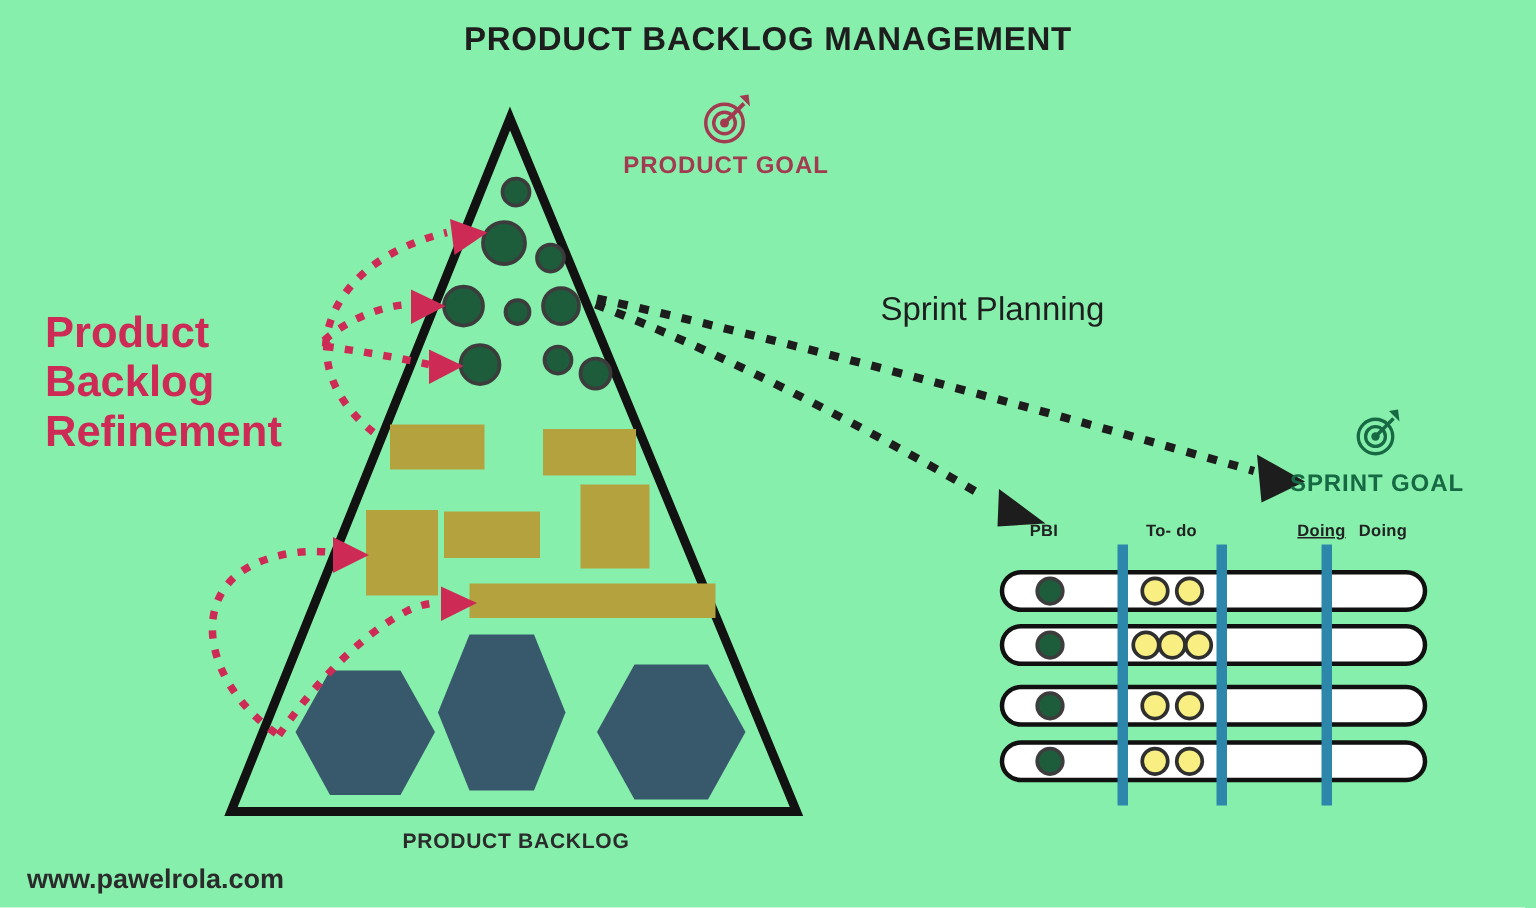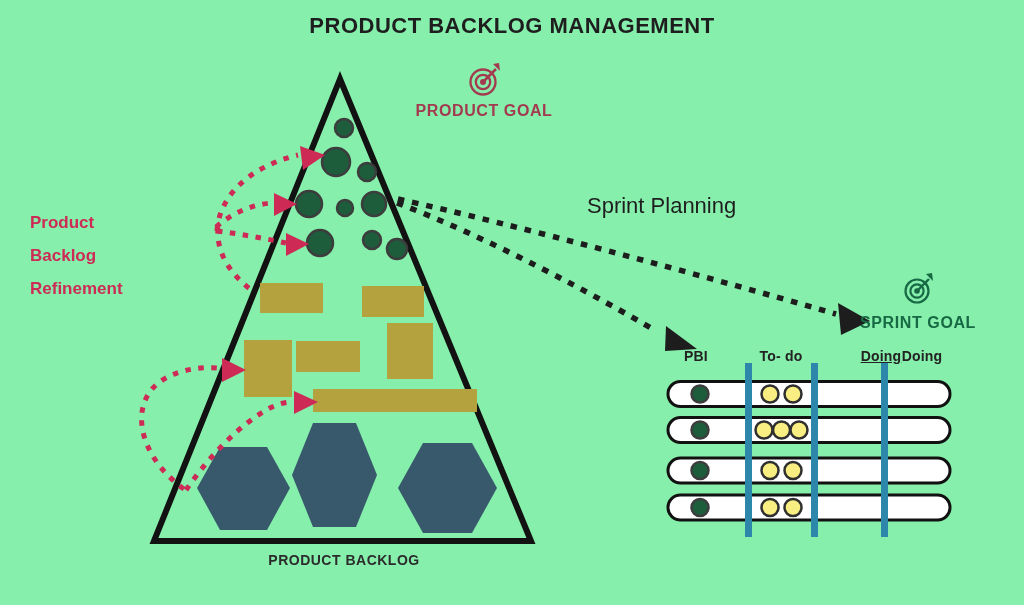--- a/index.html
+++ b/index.html
@@ -18,7 +18,7 @@
     font-size:22px;font-weight:800;letter-spacing:.5px;color:#1e1e1e;
   }
   .refine{
-    left:30px;top:206px;font-size:17px;font-weight:800;line-height:33px;color:var(--pink);
+    left:30px;top:206px;font-size:29px;font-weight:800;line-height:33px;color:var(--pink);
   }
   .sprint-planning{left:587px;top:193px;font-size:22px;font-weight:400;color:#1e1e1e;}
   .goal-lbl{font-size:16px;letter-spacing:.6px;transform:translateX(-50%);}

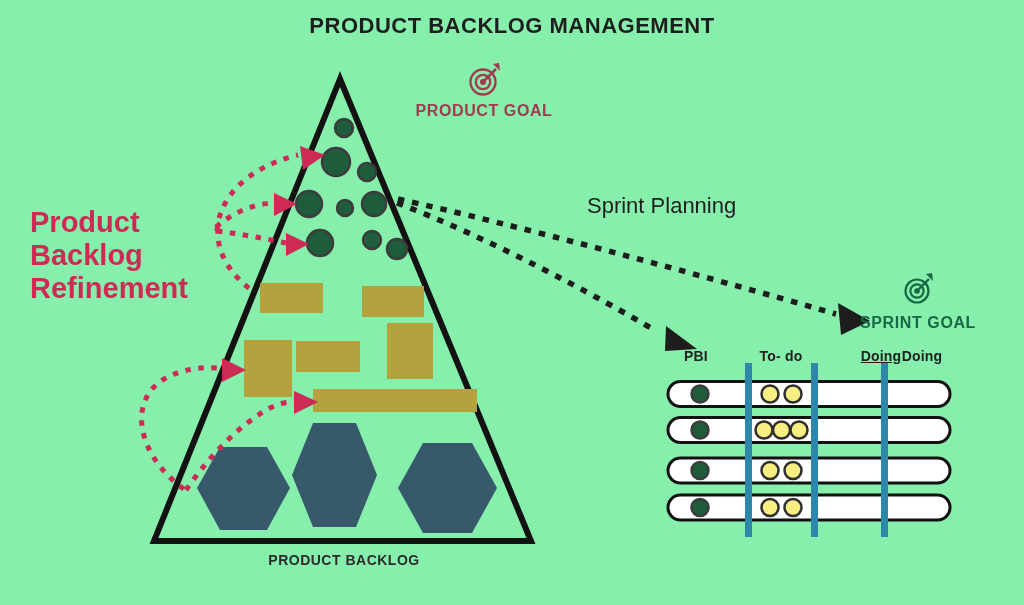--- a/index.html
+++ b/index.html
@@ -25,7 +25,7 @@
   .product-goal-lbl{left:484px;top:102px;color:var(--maroon);}
   .sprint-goal-lbl{left:918px;top:314px;color:var(--green_text);}
   .backlog-lbl{left:344px;top:552px;transform:translateX(-50%);font-size:14px;letter-spacing:.5px;color:#2b2b2b;}
-  .col-head{font-size:14px;color:#222;transform:translateX(-50%);letter-spacing:.2px;}
+  .col-head{font-size:11px;color:#222;transform:translateX(-50%);letter-spacing:.2px;}
   .watermark{left:18px;top:576px;font-size:18px;font-weight:800;color:#2b2b2b;}
 
   .tri{fill:none;stroke:#121212;stroke-width:6;stroke-linejoin:miter;}

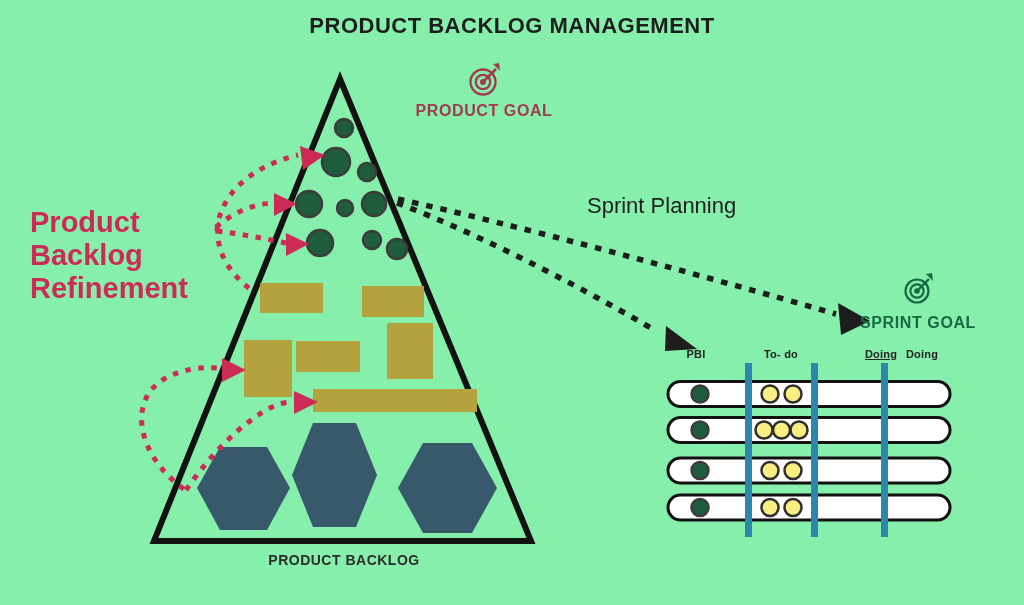--- a/index.html
+++ b/index.html
@@ -164,6 +164,7 @@
   <div class="lbl col-head" style="left:881px;top:348px;text-decoration:underline;">Doing</div>
   <div class="lbl col-head" style="left:922px;top:348px;">Doing</div>
 
+  <div class="lbl watermark">www.pawelrola.com</div>
 </div>
 
 </body></html>

